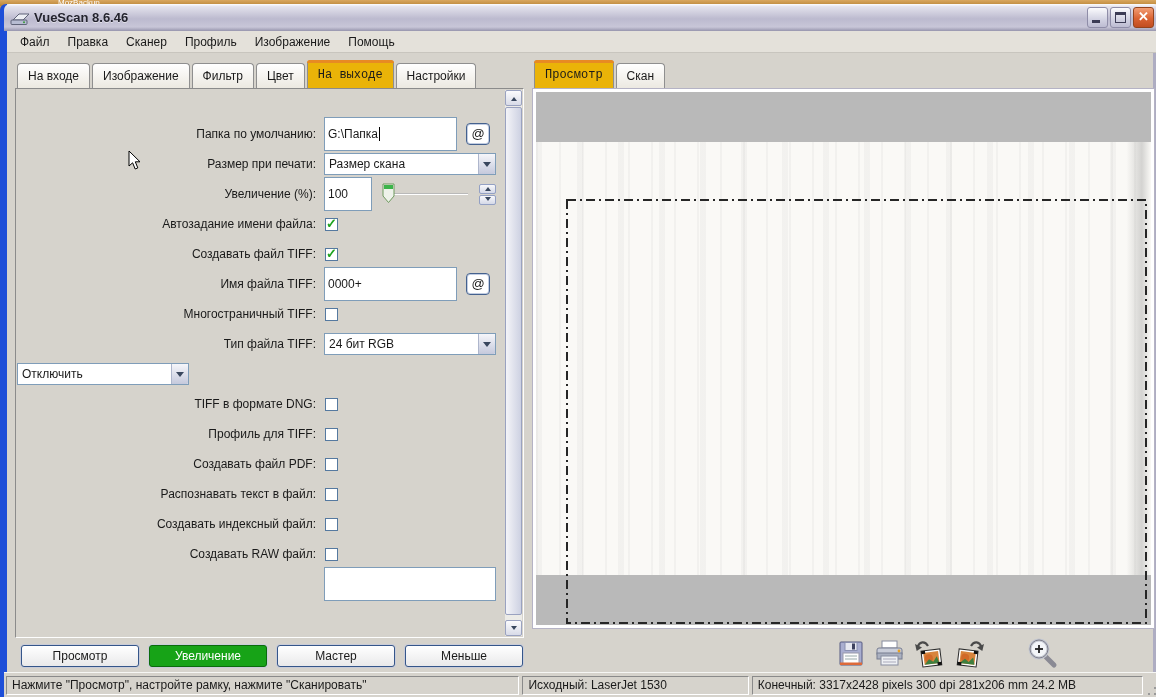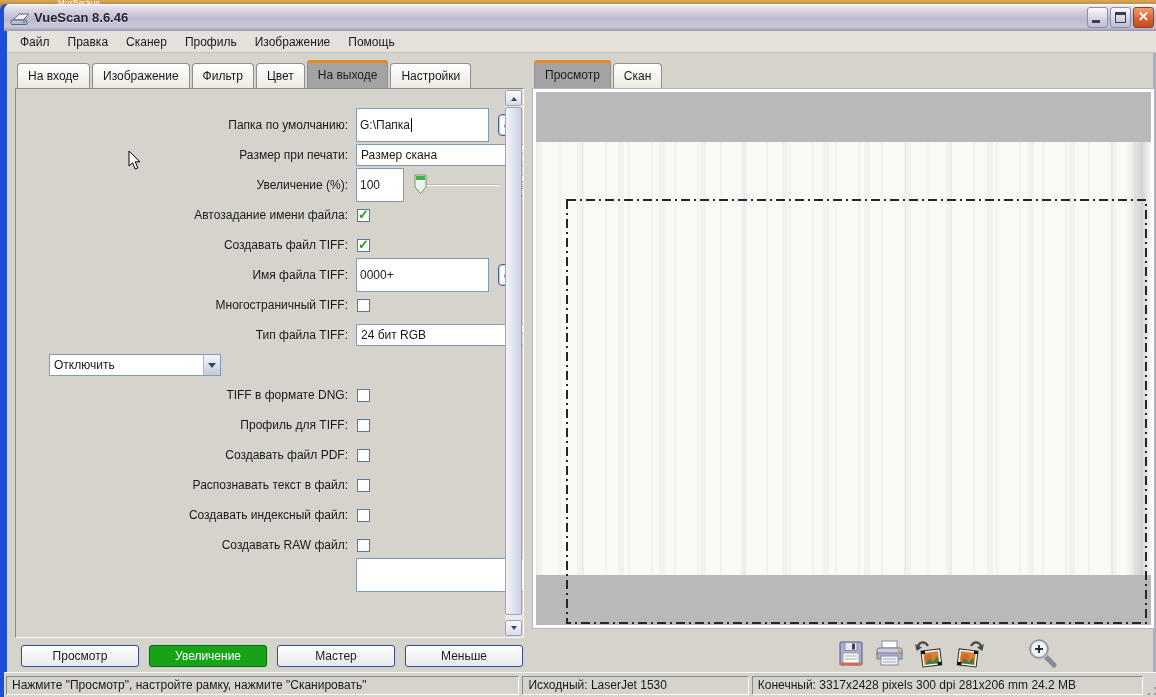--- a/index.html
+++ b/index.html
@@ -45,7 +45,7 @@
   .tab { height:25px; padding:0 10px; line-height:24px; margin-right:2px;
          background:linear-gradient(#ffffff,#ece9e1); border:1px solid #8f8f8f;
          border-bottom:none; border-radius:4px 4px 0 0; position:relative; }
-  .tab.active { height:28px; line-height:29px; background:#a3a3a3; z-index:3; }
+  .tab.active { height:28px; line-height:29px; background:#eab308; z-index:3;font-family:Liberation Mono, monospace; }
   .tab.active::before { content:""; position:absolute; left:-1px; right:-1px; top:-1px;
          height:3px; background:#e78a23; border-radius:4px 4px 0 0; }
 

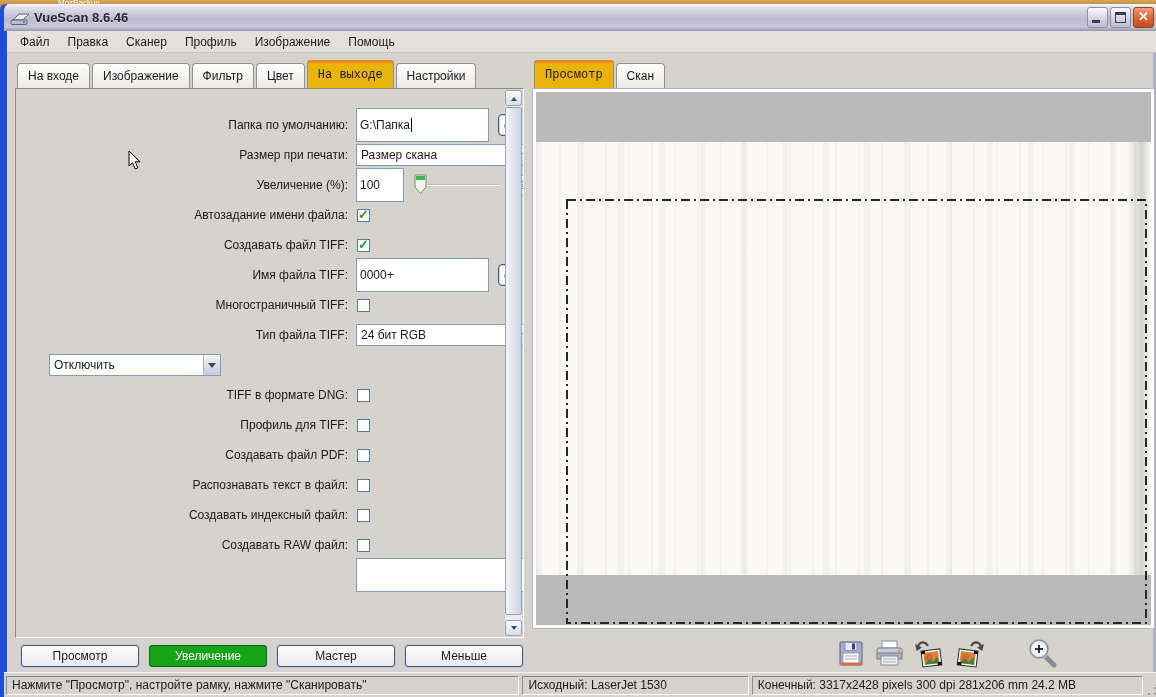--- a/index.html
+++ b/index.html
@@ -53,7 +53,7 @@
   .panel { position:absolute; left:8px; top:84px; width:509px; height:550px;
            background:#d6d3cc; border:1px solid; border-color:#8b8b8b #fdfdfd #fdfdfd #8b8b8b;
            overflow:hidden; z-index:2; }
-  .rows { position:absolute; left:1px; top:21px; width:490px;margin-left:32px; }
+  .rows { position:absolute; left:1px; top:30px; width:490px; }
   .row { height:30px; display:flex; align-items:center; }
   .flabel { width:307px; text-align:right; padding-right:8px; white-space:nowrap; }
   .ctrl { width:172px; display:flex; align-items:center; position:relative; }

